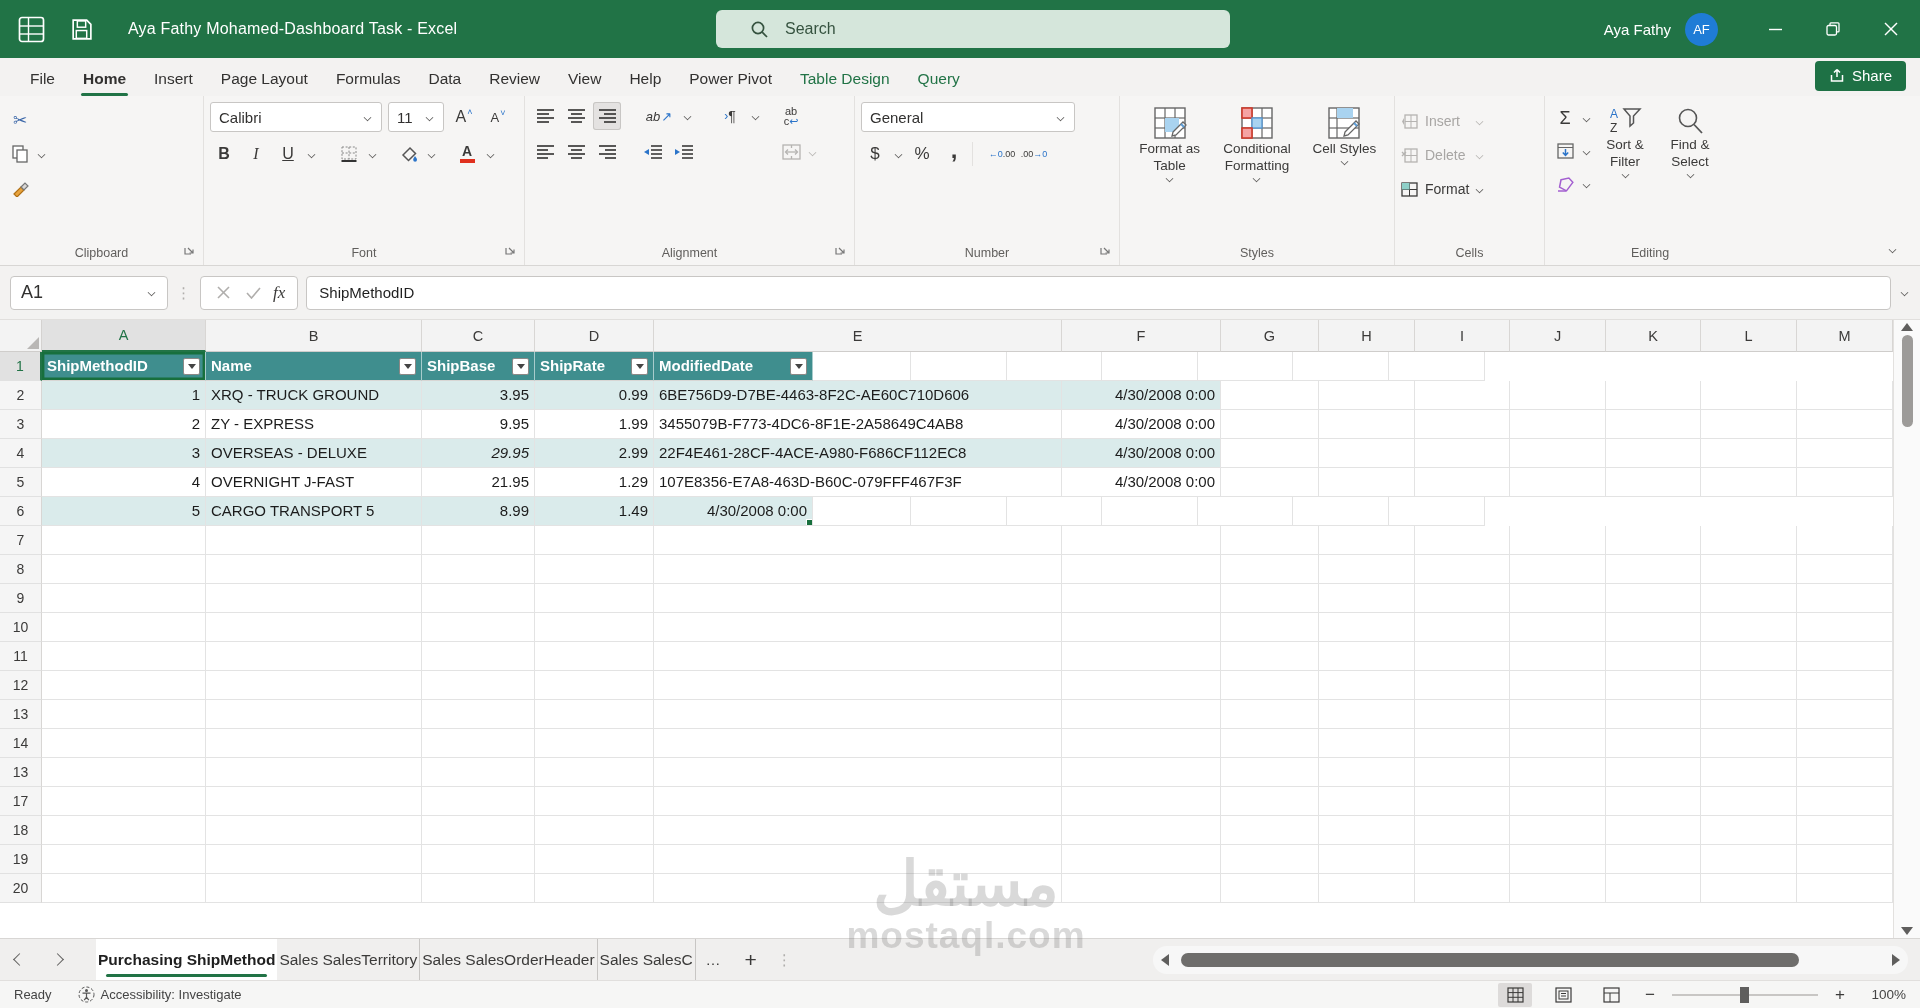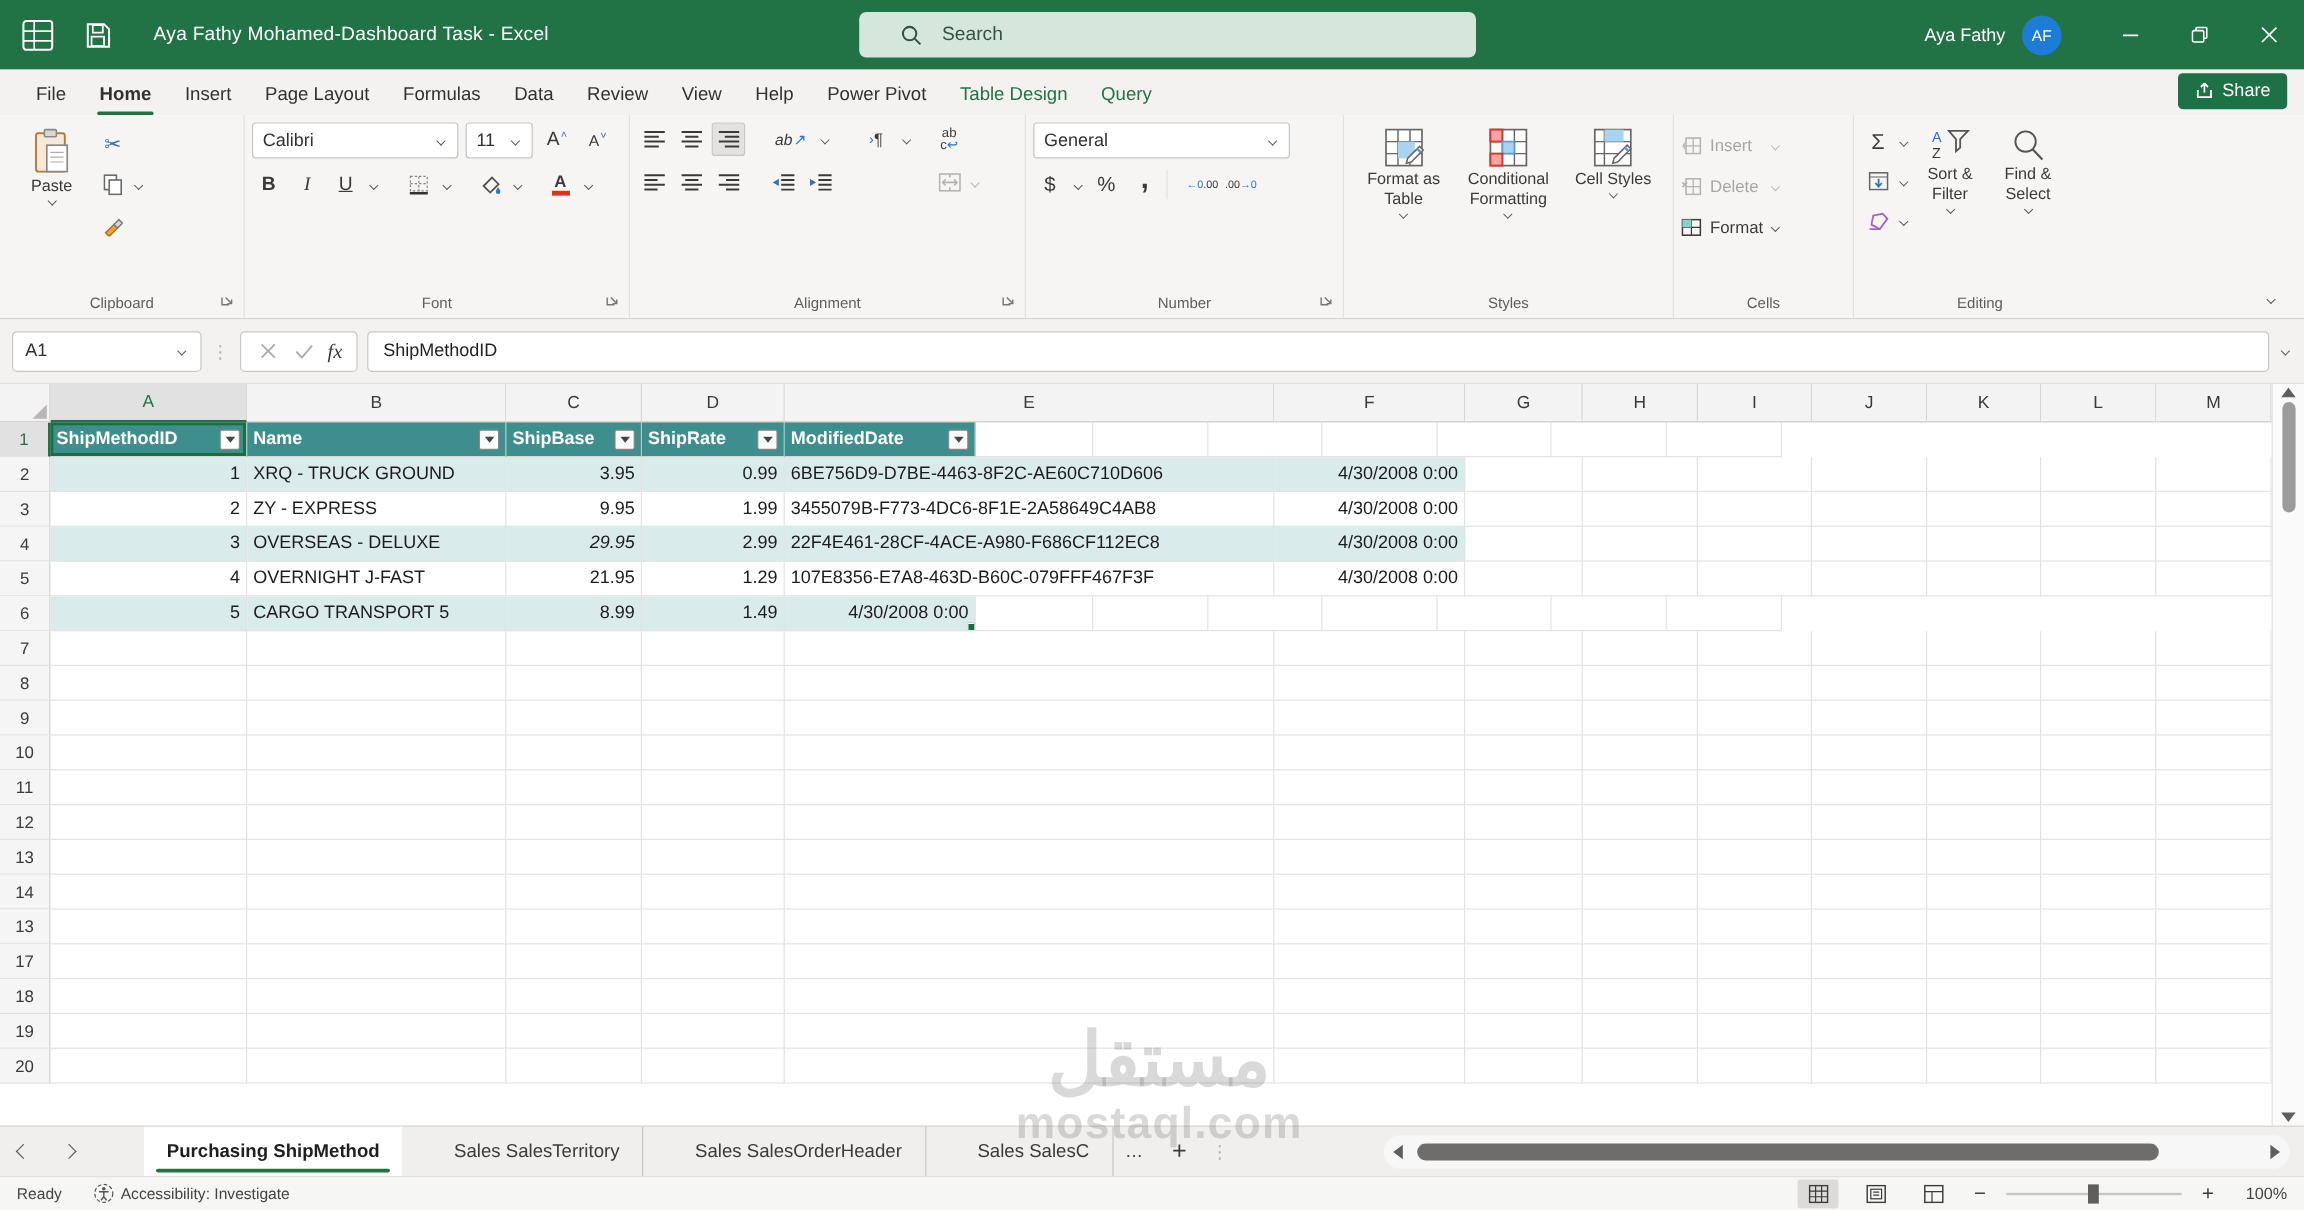--- a/index.html
+++ b/index.html
@@ -232,18 +232,6 @@
 
   <div class="group" style="width:204px;">
     <div class="gbody">
-      <div class="bigbtn" style="width:74px;">
-        <svg width="34" height="40" viewBox="0 0 34 40">
-            <rect x="4" y="5" width="24" height="32" rx="2" fill="#f6e9d8" stroke="#b07d3e" stroke-width="1.6"></rect>
-            <rect x="11" y="2" width="10" height="6" rx="1" fill="#d9d7d5" stroke="#8a8886" stroke-width="1.3"></rect>
-            <rect x="13" y="15" width="17" height="22" fill="#fff" stroke="#8a8886" stroke-width="1.4"></rect>
-            <line x1="16" y1="21" x2="27" y2="21" stroke="#b0aeac"></line>
-            <line x1="16" y1="25" x2="27" y2="25" stroke="#b0aeac"></line>
-            <line x1="16" y1="29" x2="27" y2="29" stroke="#b0aeac"></line>
-          </svg>
-        <span>Paste</span>
-        <span class="chv"></span>
-      </div>
       <div class="rowstack" style="padding-top:4px;">
         <div class="hrow">
           <span class="icobtn" style="color:#3a66a8;font-size:17px;">✂</span>

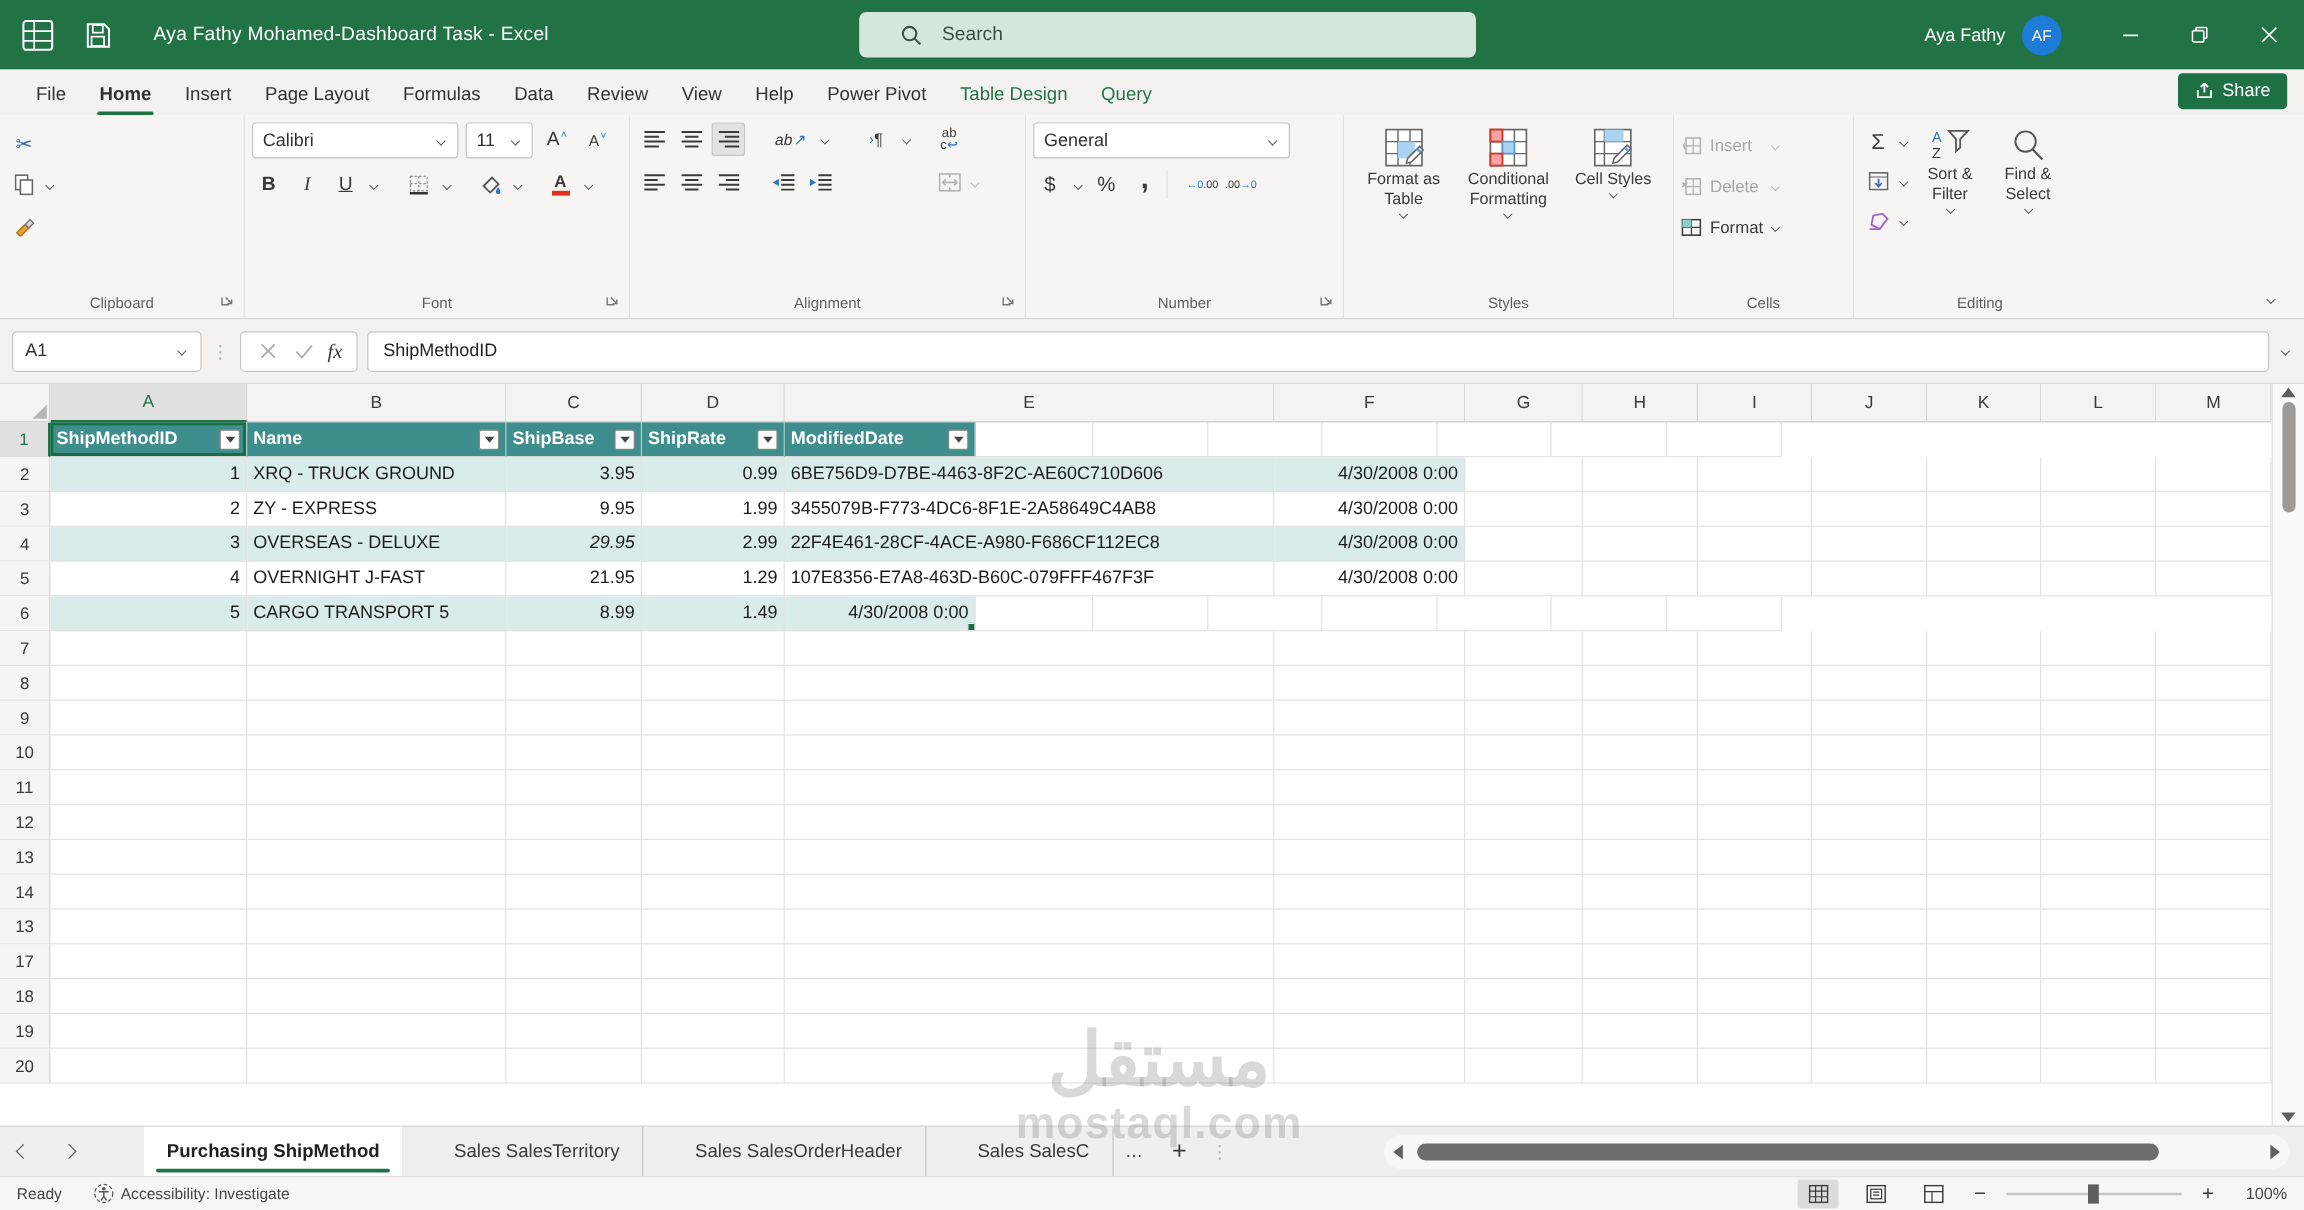--- a/index.html
+++ b/index.html
@@ -68,7 +68,7 @@
   
   .fbar{height:54px;background:#f3f2f1;display:flex;align-items:center;padding:8px 10px;gap:8px;border-bottom:1px solid #e1dfdd;}
   .namebox{width:158px;height:34px;background:#fff;border:1px solid #c8c6c4;border-radius:4px;display:flex;
-           align-items:center;padding:0 10px;font-size:15px;}
+           align-items:center;padding:0 10px;font-size:18px;}
   .namebox .chv{margin-left:auto;}
   .fbtns{display:flex;align-items:center;gap:2px;background:#fff;border:1px solid #c8c6c4;border-radius:4px;
          height:34px;padding:0 8px;}

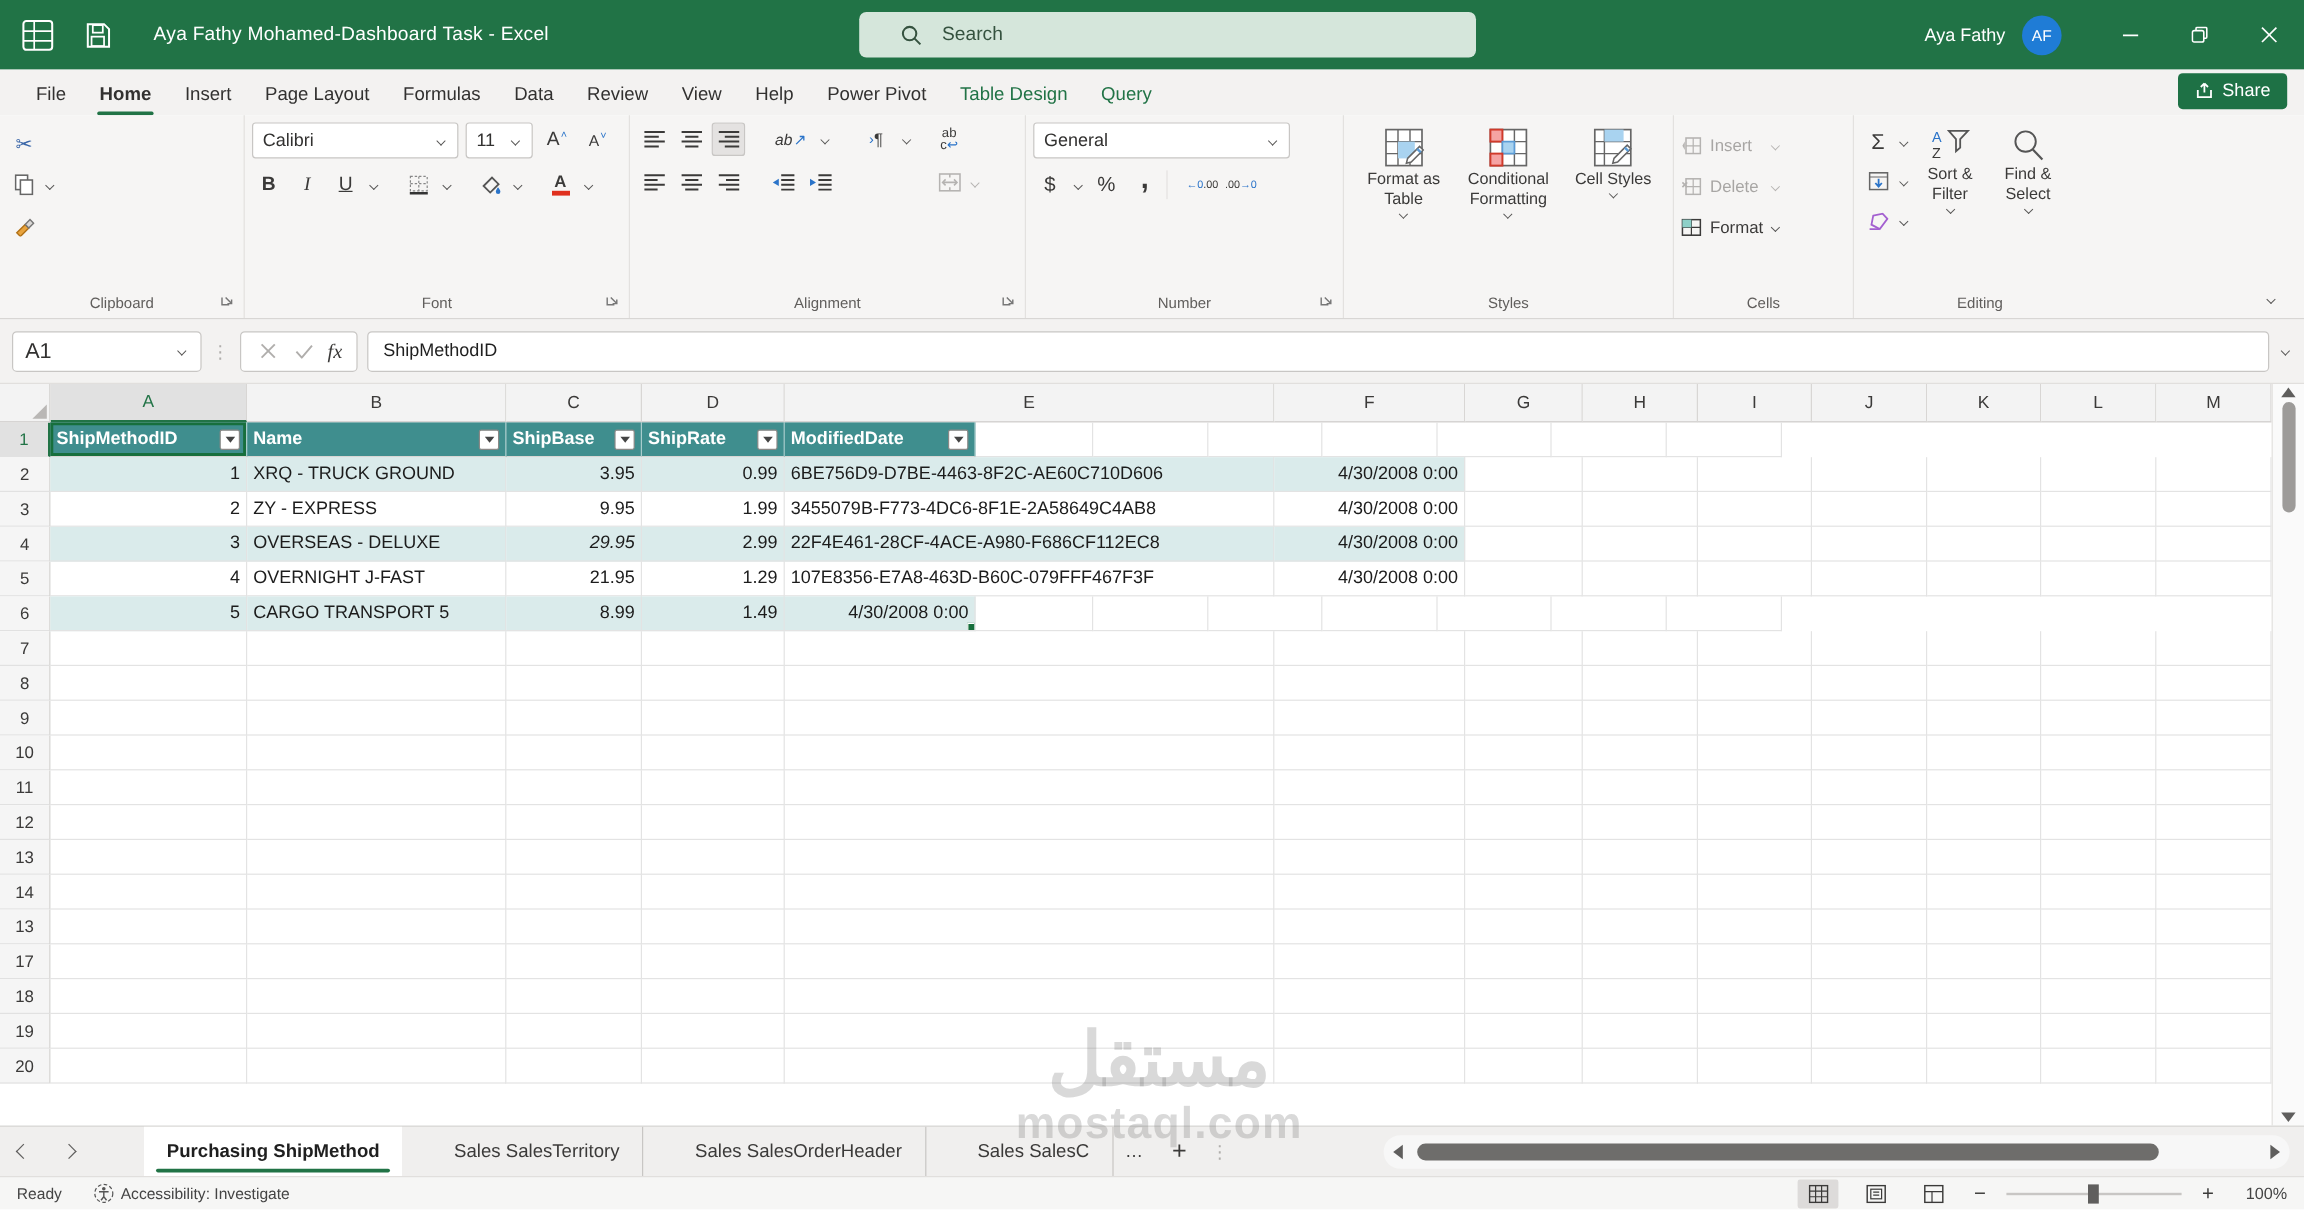--- a/index.html
+++ b/index.html
@@ -116,8 +116,8 @@
   .nchv{display:inline-block;width:9px;height:9px;border-right:1.8px solid #5f5e5d;border-bottom:1.8px solid #5f5e5d;}
   .nchv.lft{transform:rotate(135deg);} .nchv.rgt{transform:rotate(-45deg);}
   .stabs{display:flex;align-items:stretch;margin-left:20px;}
-  .stab{display:flex;align-items:center;padding:0 19px;font-size:15.5px;color:#3b3a39;position:relative;
-        border-right:1px solid #c8c6c4;cursor:pointer;white-space:nowrap;margin-left:24px;}
+  .stab{display:flex;align-items:center;padding:0 2px;font-size:15.5px;color:#3b3a39;position:relative;
+        border-right:1px solid #c8c6c4;cursor:pointer;white-space:nowrap;}
   .stab.active{background:#fff;font-weight:bold;color:#1f1f1f;border-right:none;}
   .stab.active::after{content:"";position:absolute;left:10px;right:10px;bottom:3px;height:3px;background:var(--accent);border-radius:2px;}
   .smore{display:flex;align-items:center;padding:0 10px;font-size:15px;color:#3b3a39;letter-spacing:2px;cursor:pointer;}

